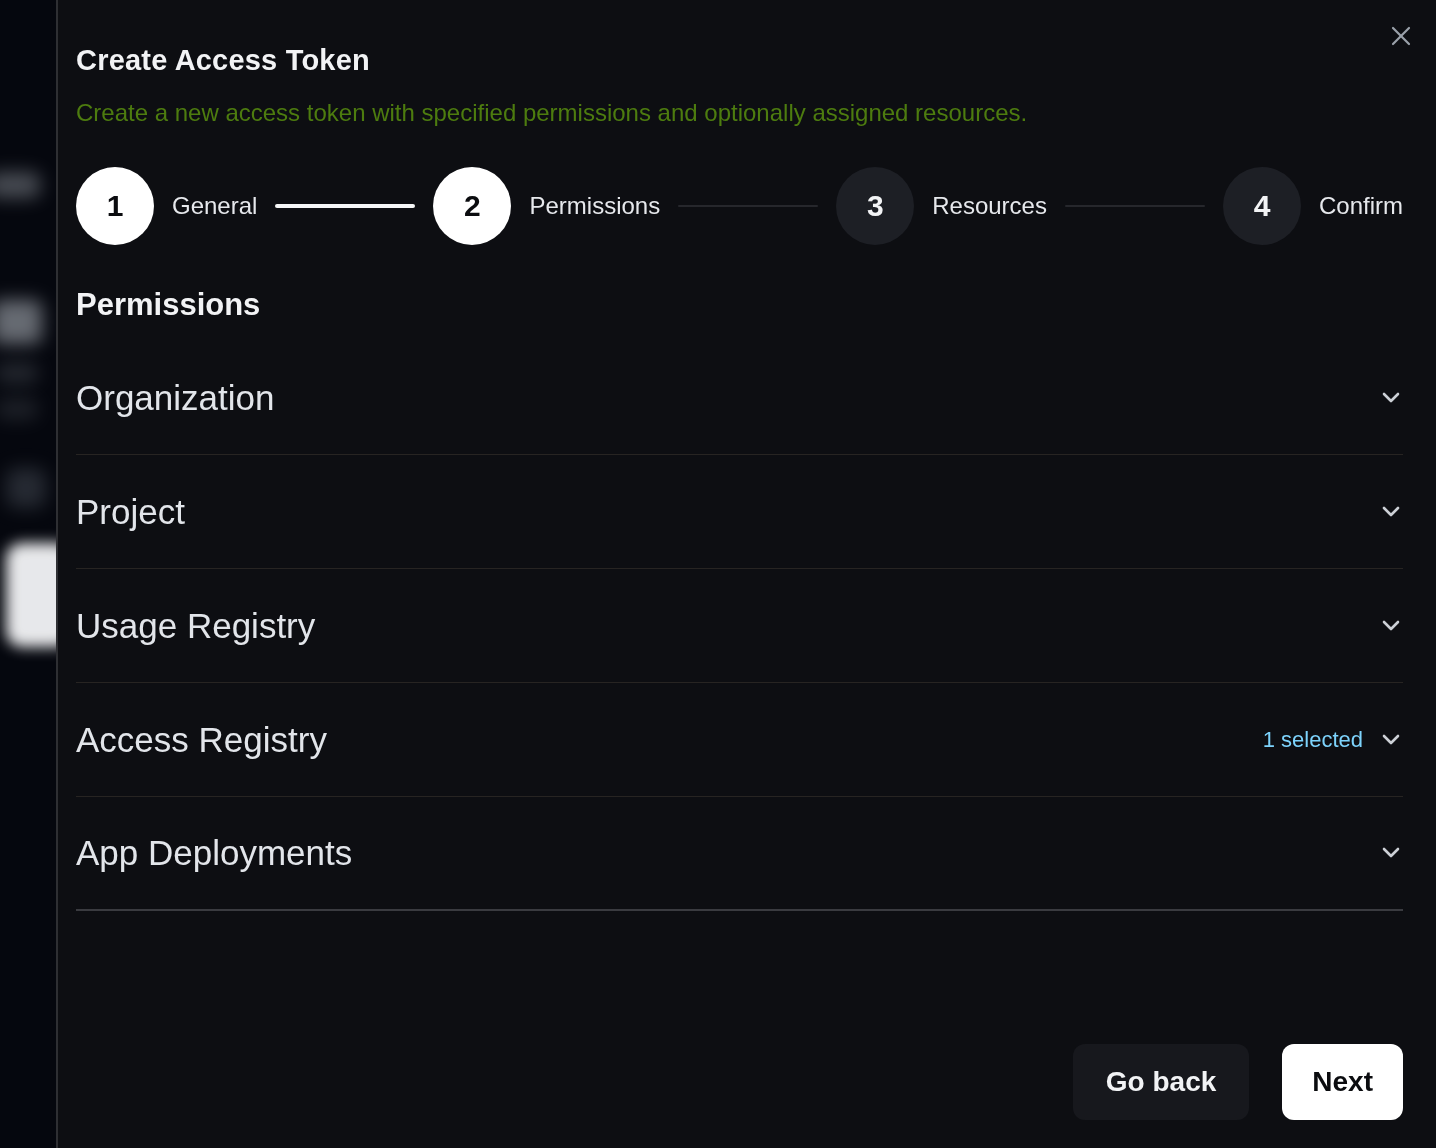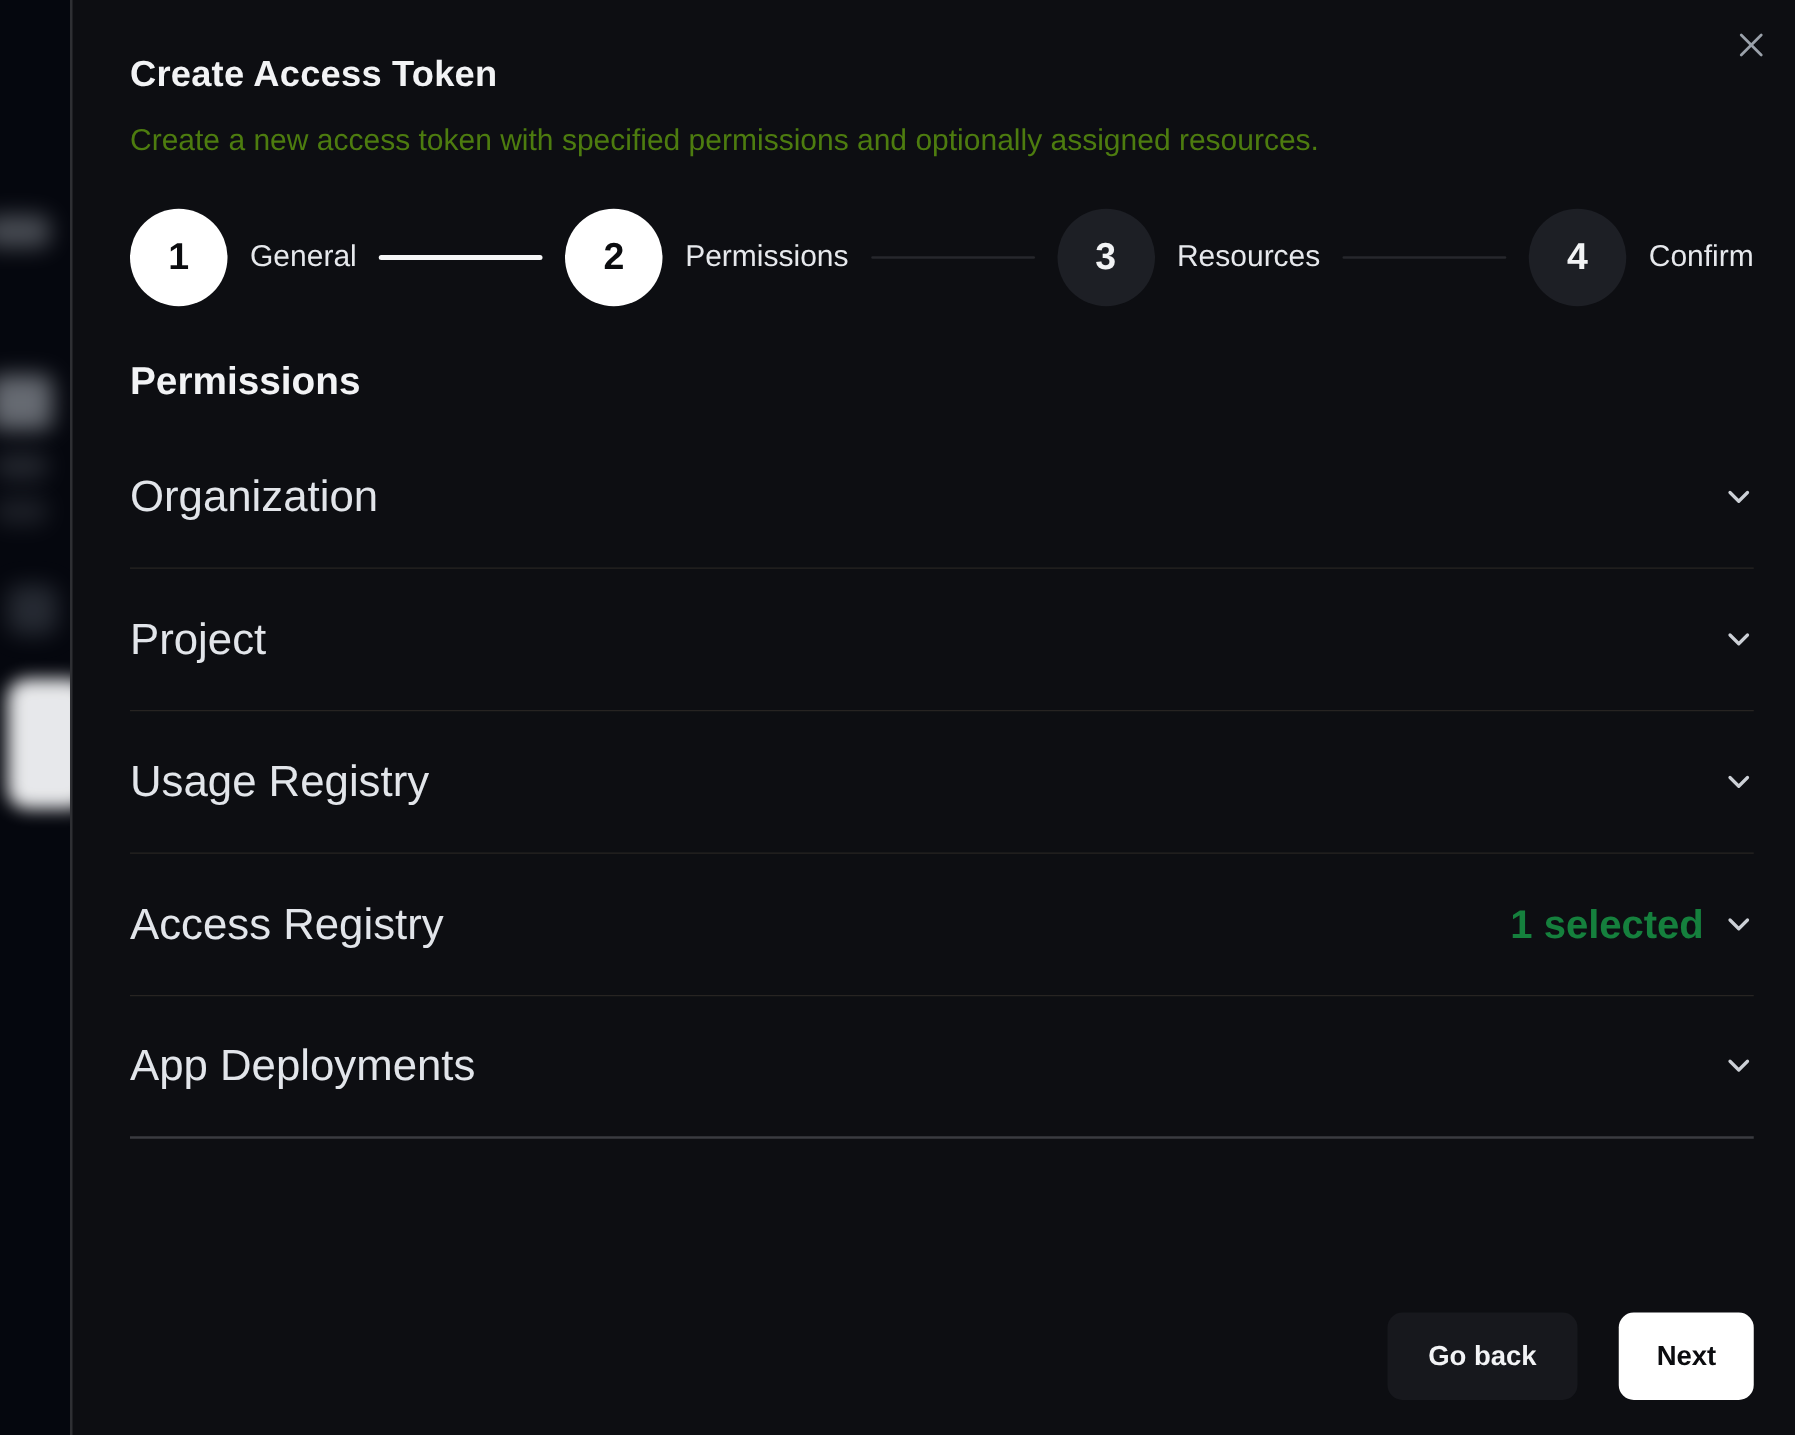--- a/index.html
+++ b/index.html
@@ -18,7 +18,7 @@
 
   
   .modal { position:absolute; left:56px; top:0; width:1380px; height:1148px;
-           background:#0d0e12; border-left:2px solid #2e2f33; padding:0 33px 0 46px; }
+           background:#0d0e12; border-left:2px solid #2e2f33; padding:0 33px 0 18px; }
 
   .close-btn { position:absolute; top:24px; right:22px; width:26px; height:26px;
                display:flex; align-items:center; justify-content:center; cursor:pointer; background:none; border:none; }

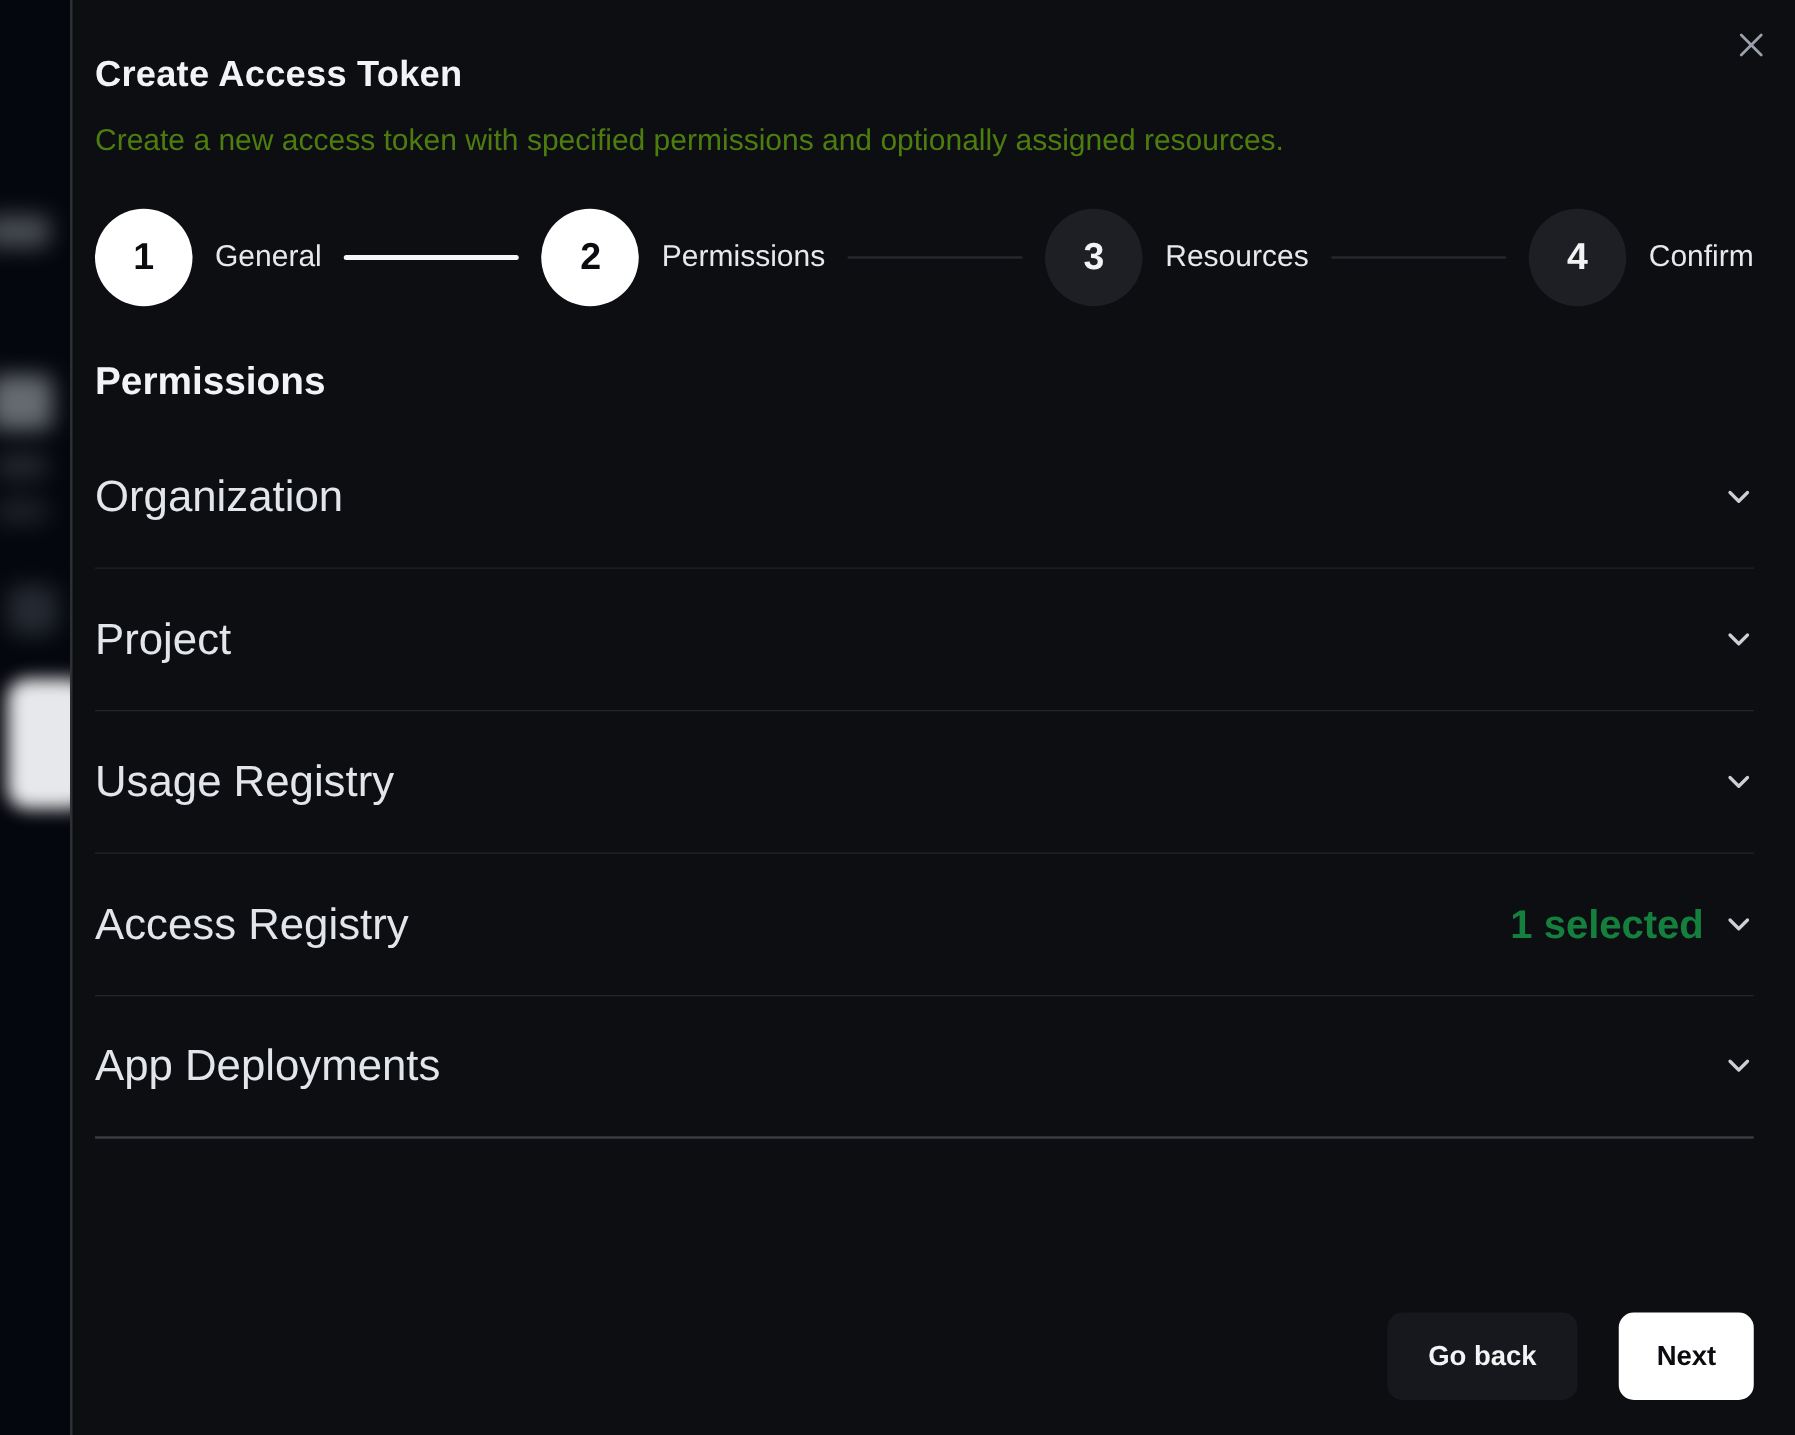--- a/index.html
+++ b/index.html
@@ -46,7 +46,7 @@
   .perm-row:last-child { border-bottom:2px solid #3a3b40; }
   .perm-label { font-size:35px; font-weight:500; color:#e2e5ea; }
   .perm-right { display:flex; align-items:center; gap:16px; }
-  .perm-badge { font-size:32px; font-weight:700; color:#15803d; }
+  .perm-badge { font-size:22px; font-weight:400; color:#7dd3fc; }
   .chevron { width:24px; height:24px; display:flex; align-items:center; justify-content:center; }
   .chevron svg { stroke:#ccd0d6; }
 

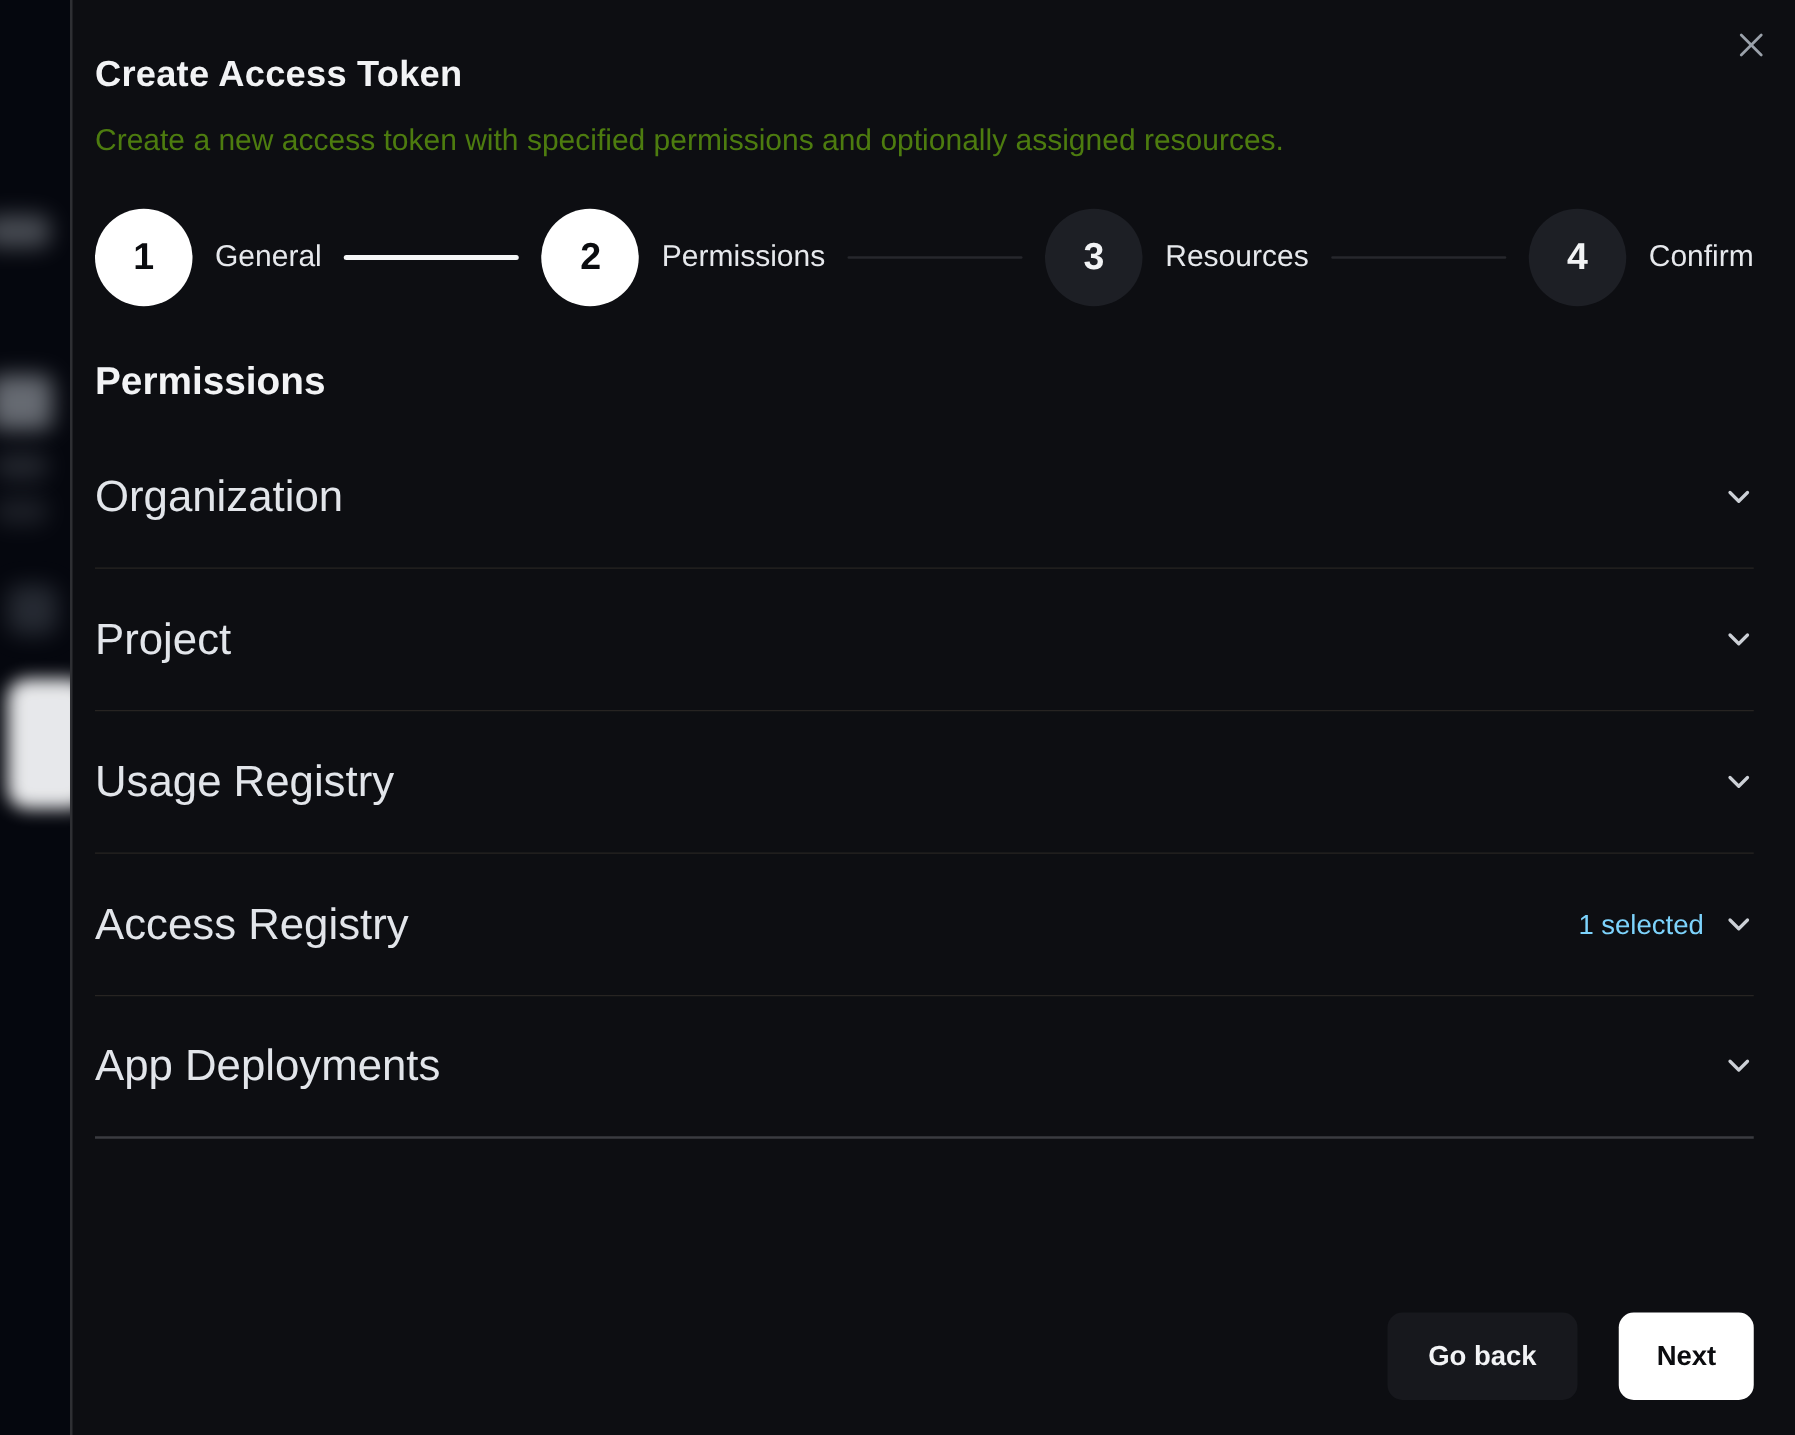--- a/index.html
+++ b/index.html
@@ -52,7 +52,7 @@
 
   
   .footer { position:absolute; right:33px; bottom:28px; display:flex; gap:33px; }
-  .btn { border:none; border-radius:12px; font-family:inherit; font-size:22px; font-weight:600; cursor:pointer; }
+  .btn { border:none; border-radius:12px; font-family:inherit; font-size:28px; font-weight:600; cursor:pointer; }
   .btn-secondary { background:#17181d; color:#f2f3f5; padding:20px 33px; }
   .btn-primary  { background:#ffffff; color:#0b0c0f; padding:22px 30px; }
 </style>

